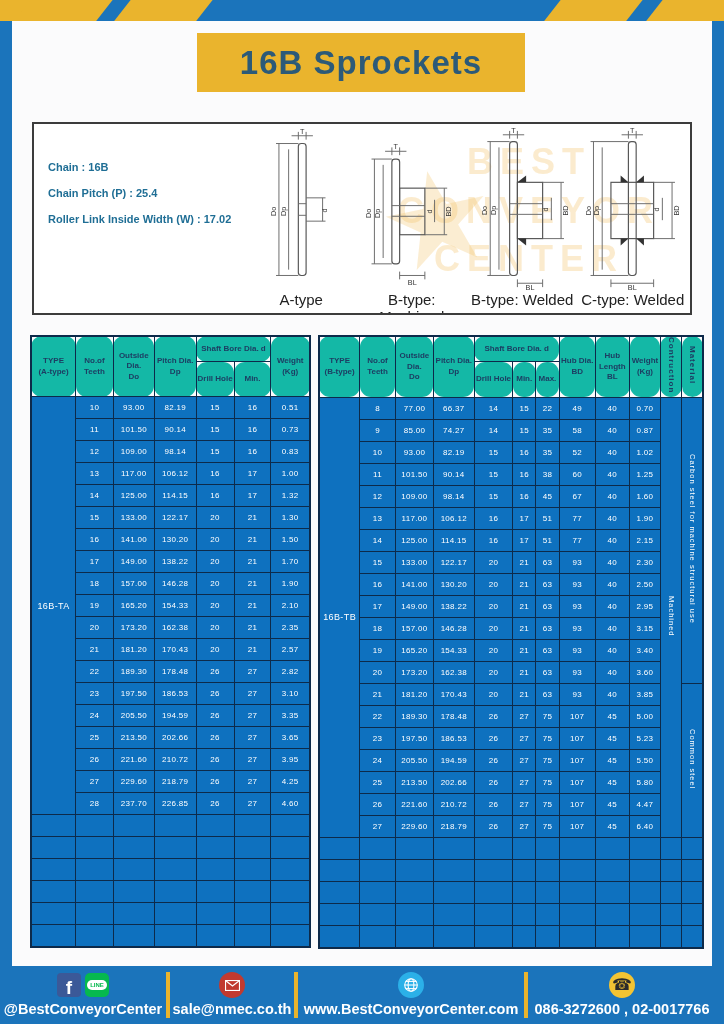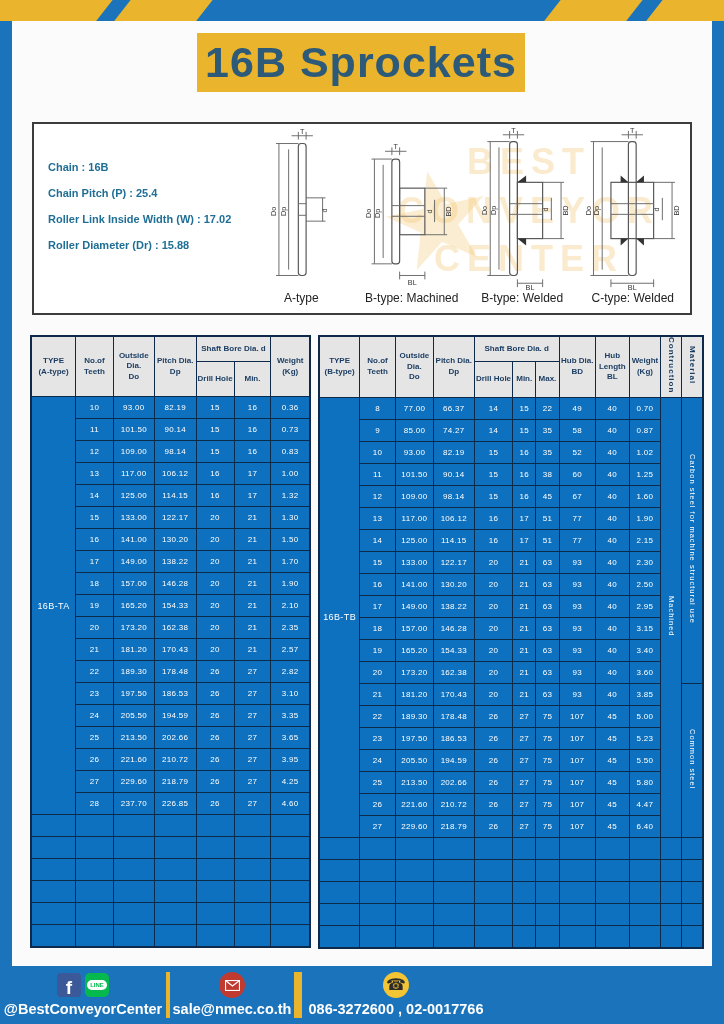--- a/index.html
+++ b/index.html
@@ -12,7 +12,7 @@
   .page{position:absolute;left:12px;top:21px;width:700px;height:945px;background:#fbfbfc;}
   .title-banner{position:absolute;left:185px;top:12px;width:328px;height:59px;background:#eab42d;
                 display:flex;align-items:center;justify-content:center;}
-  .title-banner h1{margin:0;font-size:43px;font-weight:800;color:#2c5a78;letter-spacing:1px;}
+  .title-banner h1{margin:0;font-size:33px;font-weight:800;color:#2c5a78;letter-spacing:1px;}
   
   .spec-box{position:absolute;left:20px;top:101px;width:656px;height:189px;background:#ffffff;
             border:2px solid #3c3c3c;overflow:hidden;}

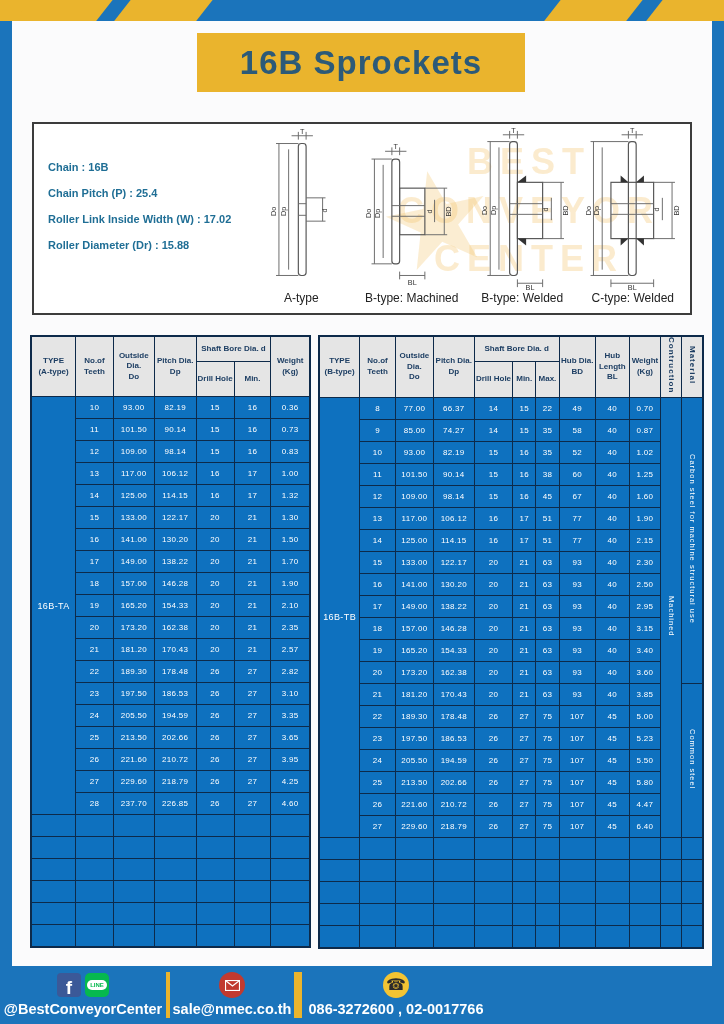--- a/index.html
+++ b/index.html
@@ -92,7 +92,6 @@
         <div class="spec-line">Chain : 16B</div>
         <div class="spec-line">Chain Pitch (P) : 25.4</div>
         <div class="spec-line">Roller Link Inside Width (W) : 17.02</div>
-        <div class="spec-line">Roller Diameter (Dr) : 15.88</div>
       </div>
 
       <div class="diagram-area">

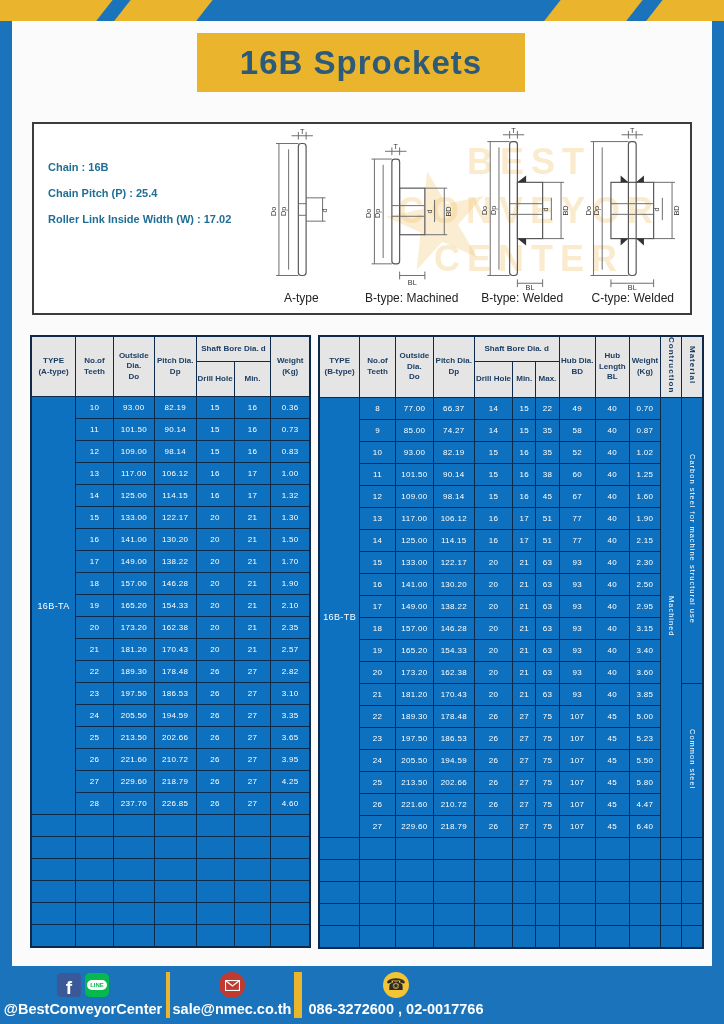--- a/index.html
+++ b/index.html
@@ -26,7 +26,7 @@
   .diagram-area{position:absolute;left:212px;top:4px;right:2px;bottom:2px;display:flex;z-index:1;}
   .diagram{flex:1;display:flex;flex-direction:column;align-items:center;}
   .diagram svg{flex:1;width:100%;}
-  .diag-caption{height:20px;font-size:12px;color:#222;text-align:center;}
+  .diag-caption{height:20px;font-size:15px;color:#222;text-align:center;}
   svg .dl{stroke:#6a6a6a;stroke-width:1;fill:none;}
   svg .plate{stroke:#555;stroke-width:1.2;fill:none;}
   svg text{font-family:"Liberation Sans",sans-serif;font-size:7.5px;fill:#333;}

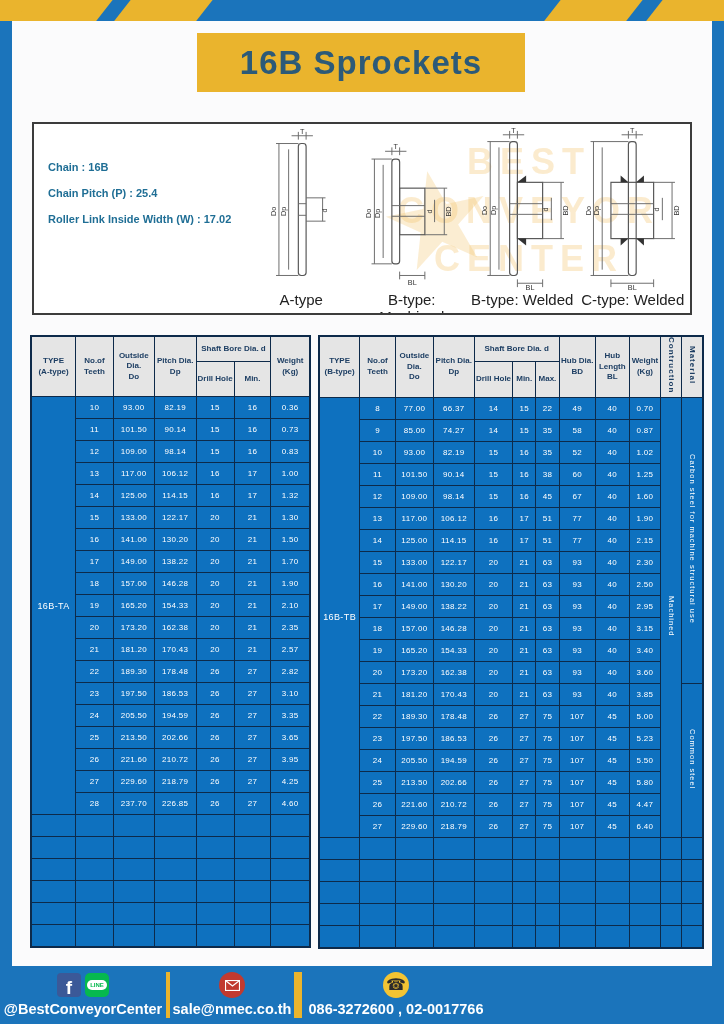--- a/index.html
+++ b/index.html
@@ -36,8 +36,8 @@
   table.tbl{border-collapse:collapse;table-layout:fixed;height:613px;border:2px solid #0d2a4a;}
   .tbl-a{width:281px;} .tbl-b{width:386px;}
   .tbl th,.tbl td{border:1.5px solid #0d2a4a;padding:0;text-align:center;vertical-align:middle;overflow:hidden;}
-  .tbl thead th{background:#e5e5e5;color:#1d3e63;font-size:8px;font-weight:bold;
-                white-space:pre-line;line-height:1.3;}
+  .tbl thead th{background:#14b8a6;color:#1d3e63;font-size:8px;font-weight:bold;
+                white-space:pre-line;line-height:1.3;border-radius:11px;}
   .tbl thead tr.h1 th{height:24px;} .tbl thead tr.h2 th{height:34px;}
   .tbl tbody td{background:#0e71bf;color:#fff;font-size:8px;letter-spacing:0.3px;}
   .tbl tbody tr{height:22px;}

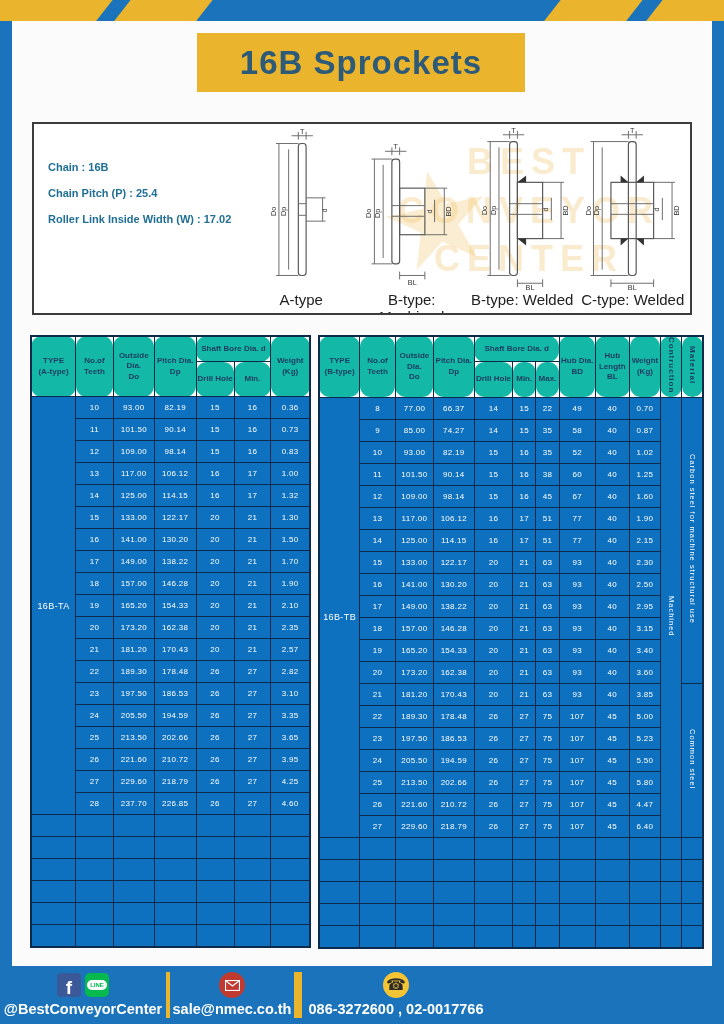--- a/index.html
+++ b/index.html
@@ -258,7 +258,7 @@
               <td>82.19</td>
               <td>15</td>
               <td>16</td>
-              <td>0.36</td>
+              <td>0.51</td>
             </tr>
             <tr>
               <td>11</td>

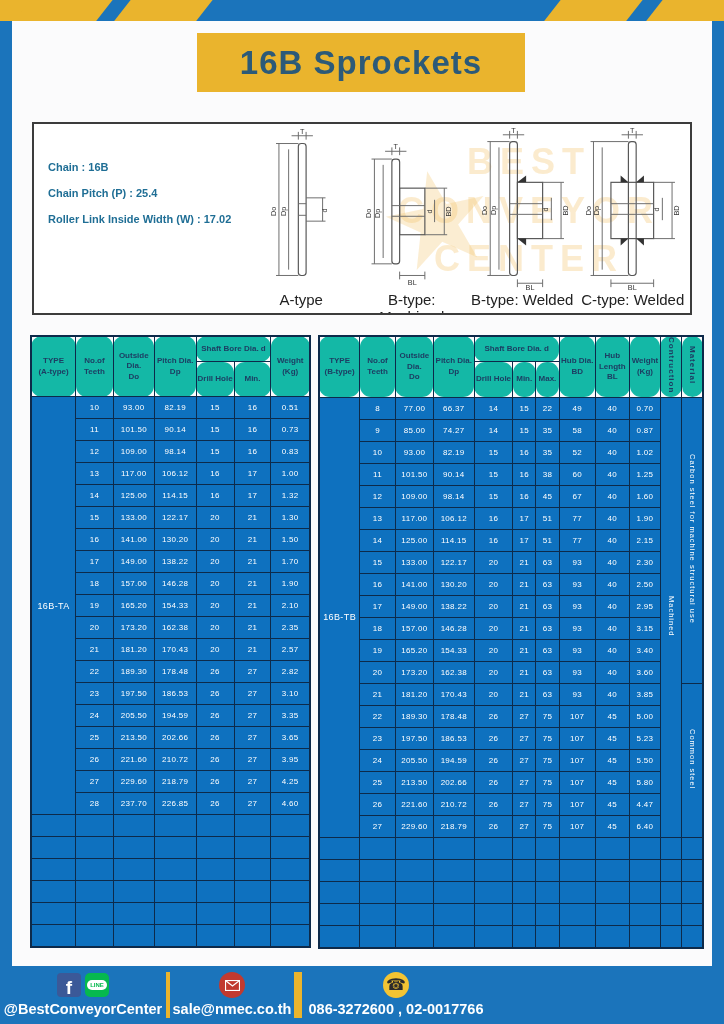--- a/index.html
+++ b/index.html
@@ -830,6 +830,22 @@
       <div class="ftext">sale@nmec.co.th</div>
     </div>
     <div class="fsep"></div>
+    <div class="fgroup g3">
+      <div class="ficons">
+        <div class="icon-circle globe">
+          <svg width="18" height="18" viewBox="0 0 20 20">
+              <g fill="none" stroke="#fff" stroke-width="1.2">
+                <circle cx="10" cy="10" r="7"></circle>
+                <ellipse cx="10" cy="10" rx="3.2" ry="7"></ellipse>
+                <line x1="3" y1="10" x2="17" y2="10"></line>
+                <line x1="4" y1="6" x2="16" y2="6"></line>
+                <line x1="4" y1="14" x2="16" y2="14"></line>
+              </g>
+            </svg>
+        </div>
+      </div>
+      <div class="ftext">www.BestConveyorCenter.com</div>
+    </div>
     <div class="fsep"></div>
     <div class="fgroup g4">
       <div class="ficons">

